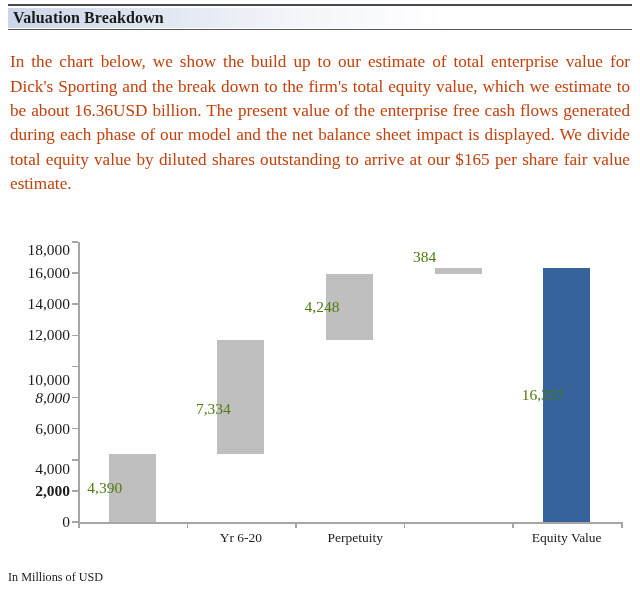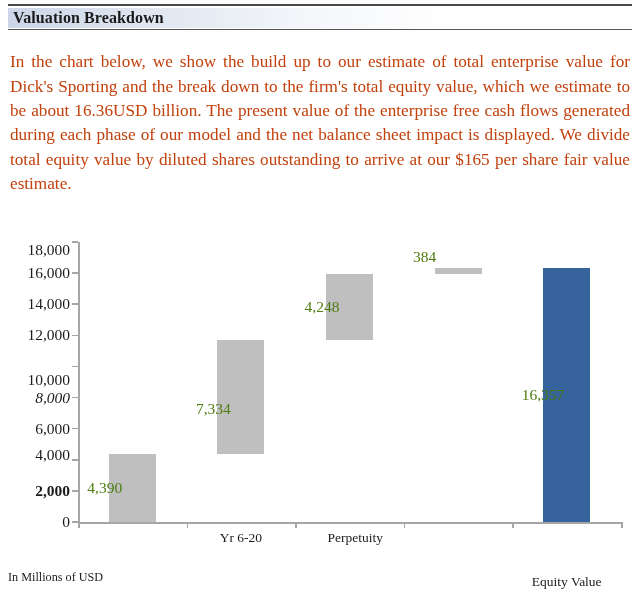--- a/index.html
+++ b/index.html
@@ -166,7 +166,7 @@
   <div id="y-axis-labels">
       <div class="y-tick-label" style="top: 286px;">0</div>
       <div class="y-tick-label" style="top: 254.889px; font-weight: bold;">2,000</div>
-      <div class="y-tick-label" style="top: 219px; font-family: Liberation Serif, serif;">4,000</div>
+      <div class="y-tick-label" style="top: 233px; font-family: Liberation Serif, serif;">4,000</div>
       <div class="y-tick-label" style="top: 192.667px;">6,000</div>
       <div class="y-tick-label" style="top: 161.556px; font-style: italic;">8,000</div>
       <div class="y-tick-label" style="top: 130.444px; margin-top: 14px;">10,000</div>

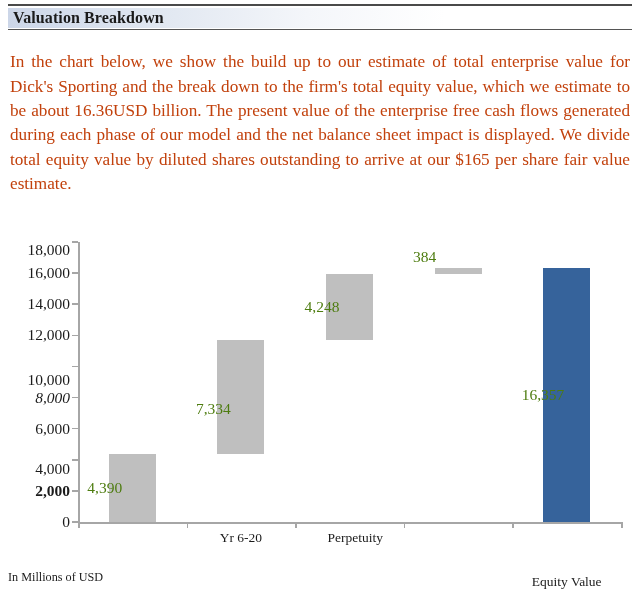--- a/index.html
+++ b/index.html
@@ -205,7 +205,7 @@
     <div class="bar-label" style="width: 90px; left: 521.7px; top: 158.779px;">16,357</div>
     <div class="x-tick-mark" style="left: 512.4px;"></div>
     <div class="x-tick-mark" style="left: 621px;"></div>
-    <div class="cat-label" style="left: 514.4px; width: 104.6px; margin-top: 44px;">Equity Value</div>
+    <div class="cat-label" style="left: 514.4px; width: 104.6px;">Equity Value</div>
   </div>
 
 <div id="footnote">In Millions of USD</div>

